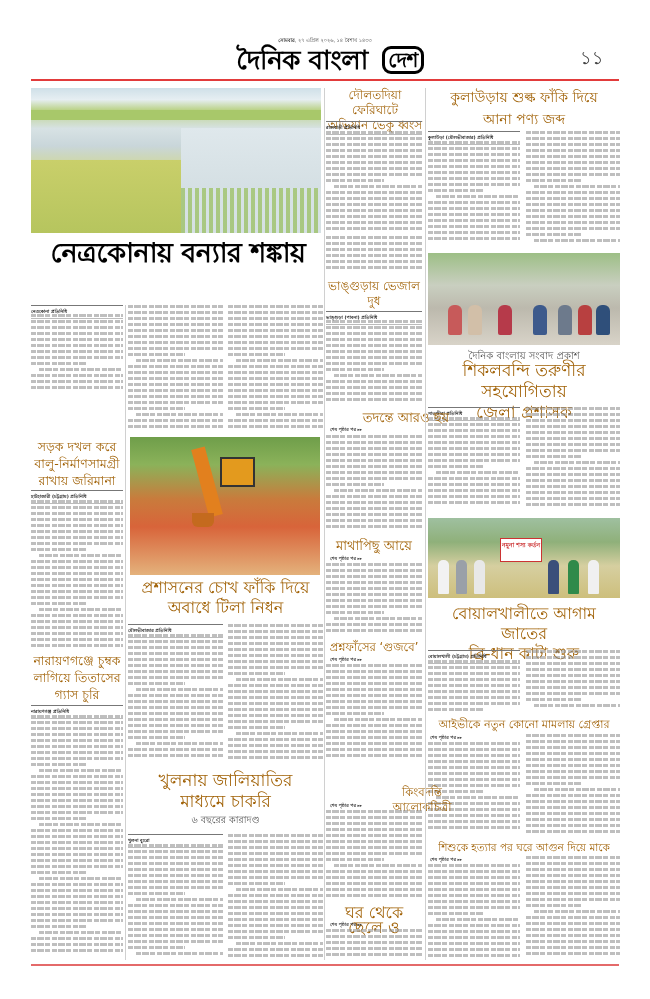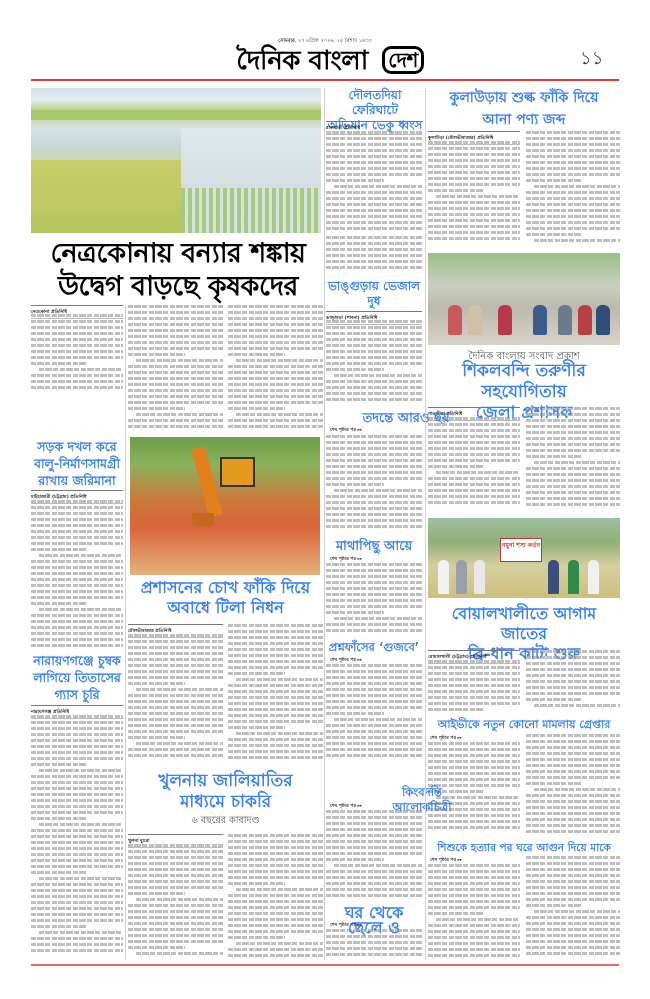--- a/index.html
+++ b/index.html
@@ -45,7 +45,7 @@
   .photo-harvest .p { position: absolute; bottom: 4px; width: 11px; height: 34px; border-radius: 5px 5px 1px 1px; }
 
   
-  .hl { text-align: center; color: #3b82f6; font-weight: bold; }
+  .hl { text-align: center; color: #a16207; font-weight: normal; }
   .hl-main { left: 31px; top: 236px; width: 294px; font-size: 27px; line-height: 33px; color: #000; font-weight: bold; letter-spacing: -0.5px; }
   .hl-md { font-size: 14px; line-height: 17px; }
   .hl-lg { font-size: 14px; line-height: 22px; }

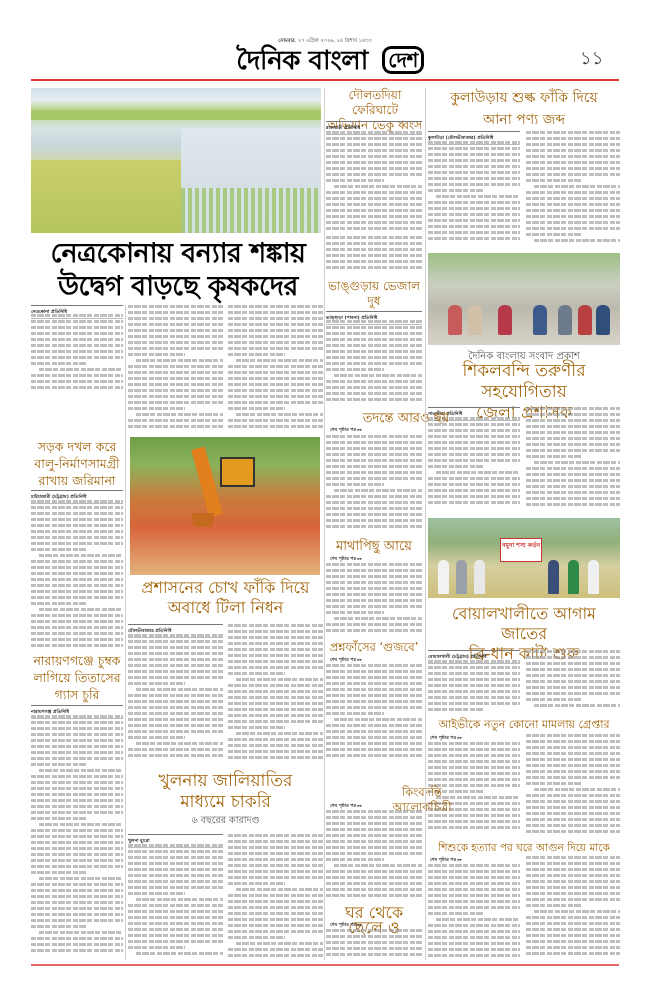--- a/index.html
+++ b/index.html
@@ -163,7 +163,6 @@
 
 <div class="abs hl hl-main">
   <div>নেত্রকোনায় বন্যার শঙ্কায়</div>
-  <div>উদ্বেগ বাড়ছে কৃষকদের</div>
 </div>
 <div class="abs byline" style="left:31px;top:305px;width:92px;">নেত্রকোনা প্রতিনিধি</div>
 <div class="abs body-text" style="left:31px;top:314px;width:92px;height:80px;">

